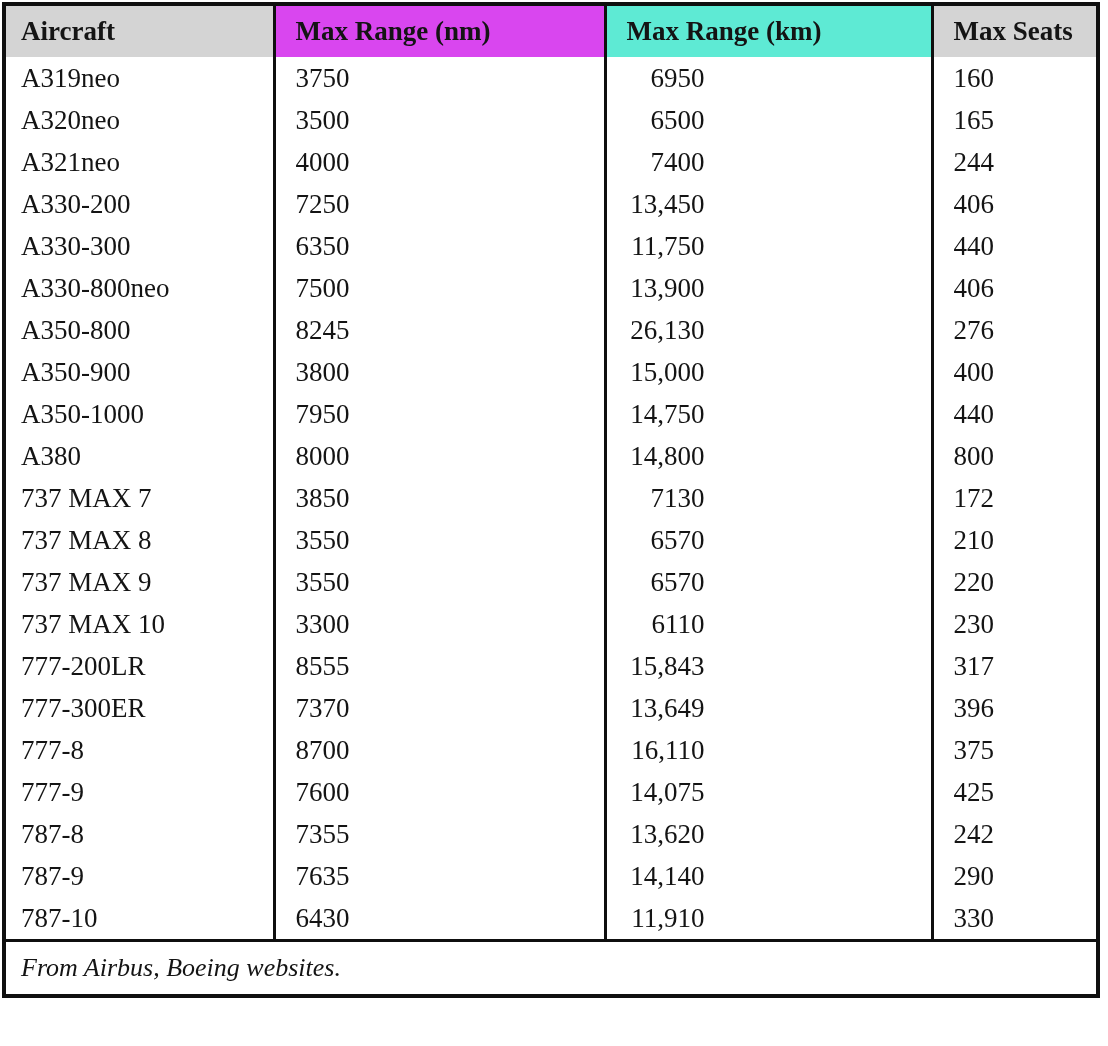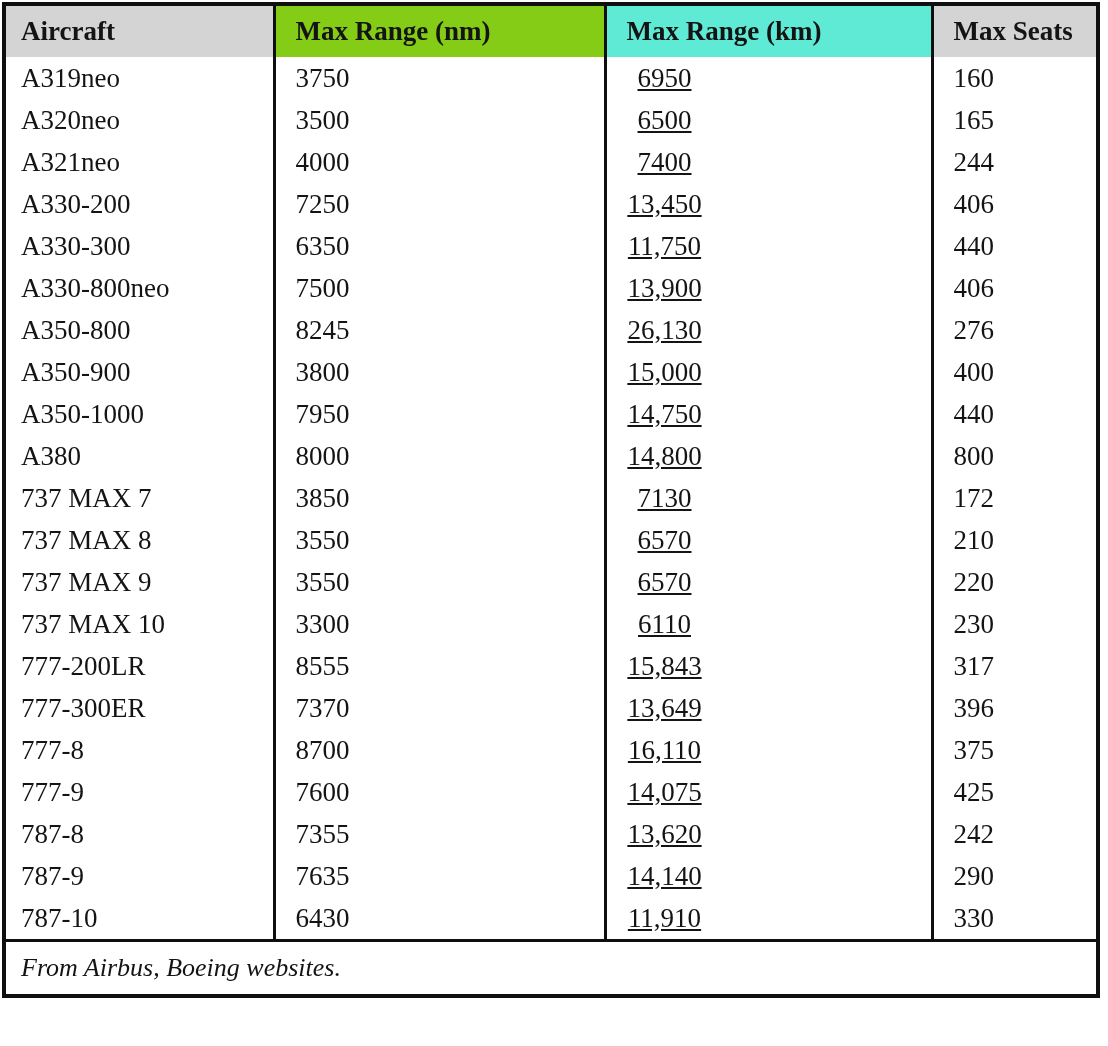--- a/index.html
+++ b/index.html
@@ -81,7 +81,7 @@
     <thead>
       <tr>
         <th style="background: rgb(212, 212, 212);">Aircraft</th>
-        <th class="pad20" style="background: #84cc16;">Max Range (nm)</th>
+        <th class="pad20" style="background: #d946ef;">Max Range (nm)</th>
         <th class="pad20" style="background: #5eead4;">Max Range (km)</th>
         <th class="pad20" style="background: rgb(212, 212, 212);">Max Seats</th>
       </tr>

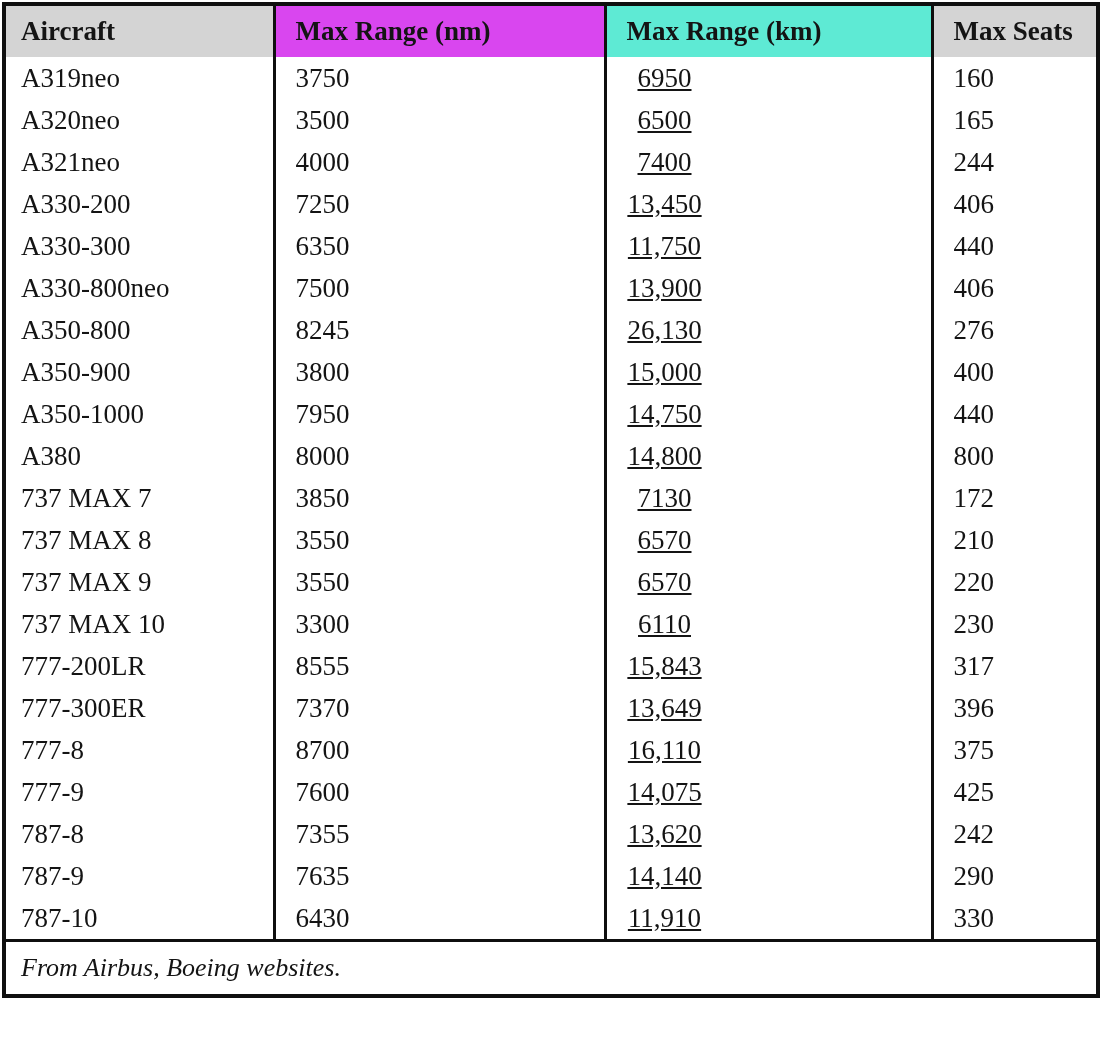--- a/index.html
+++ b/index.html
@@ -54,8 +54,7 @@
     display: inline-block;
     width: 80px;
     margin-left: -2px;
-    text-align: center;
-    text-decoration: underline;
+    text-align: right;
   }
 
   tfoot td {

